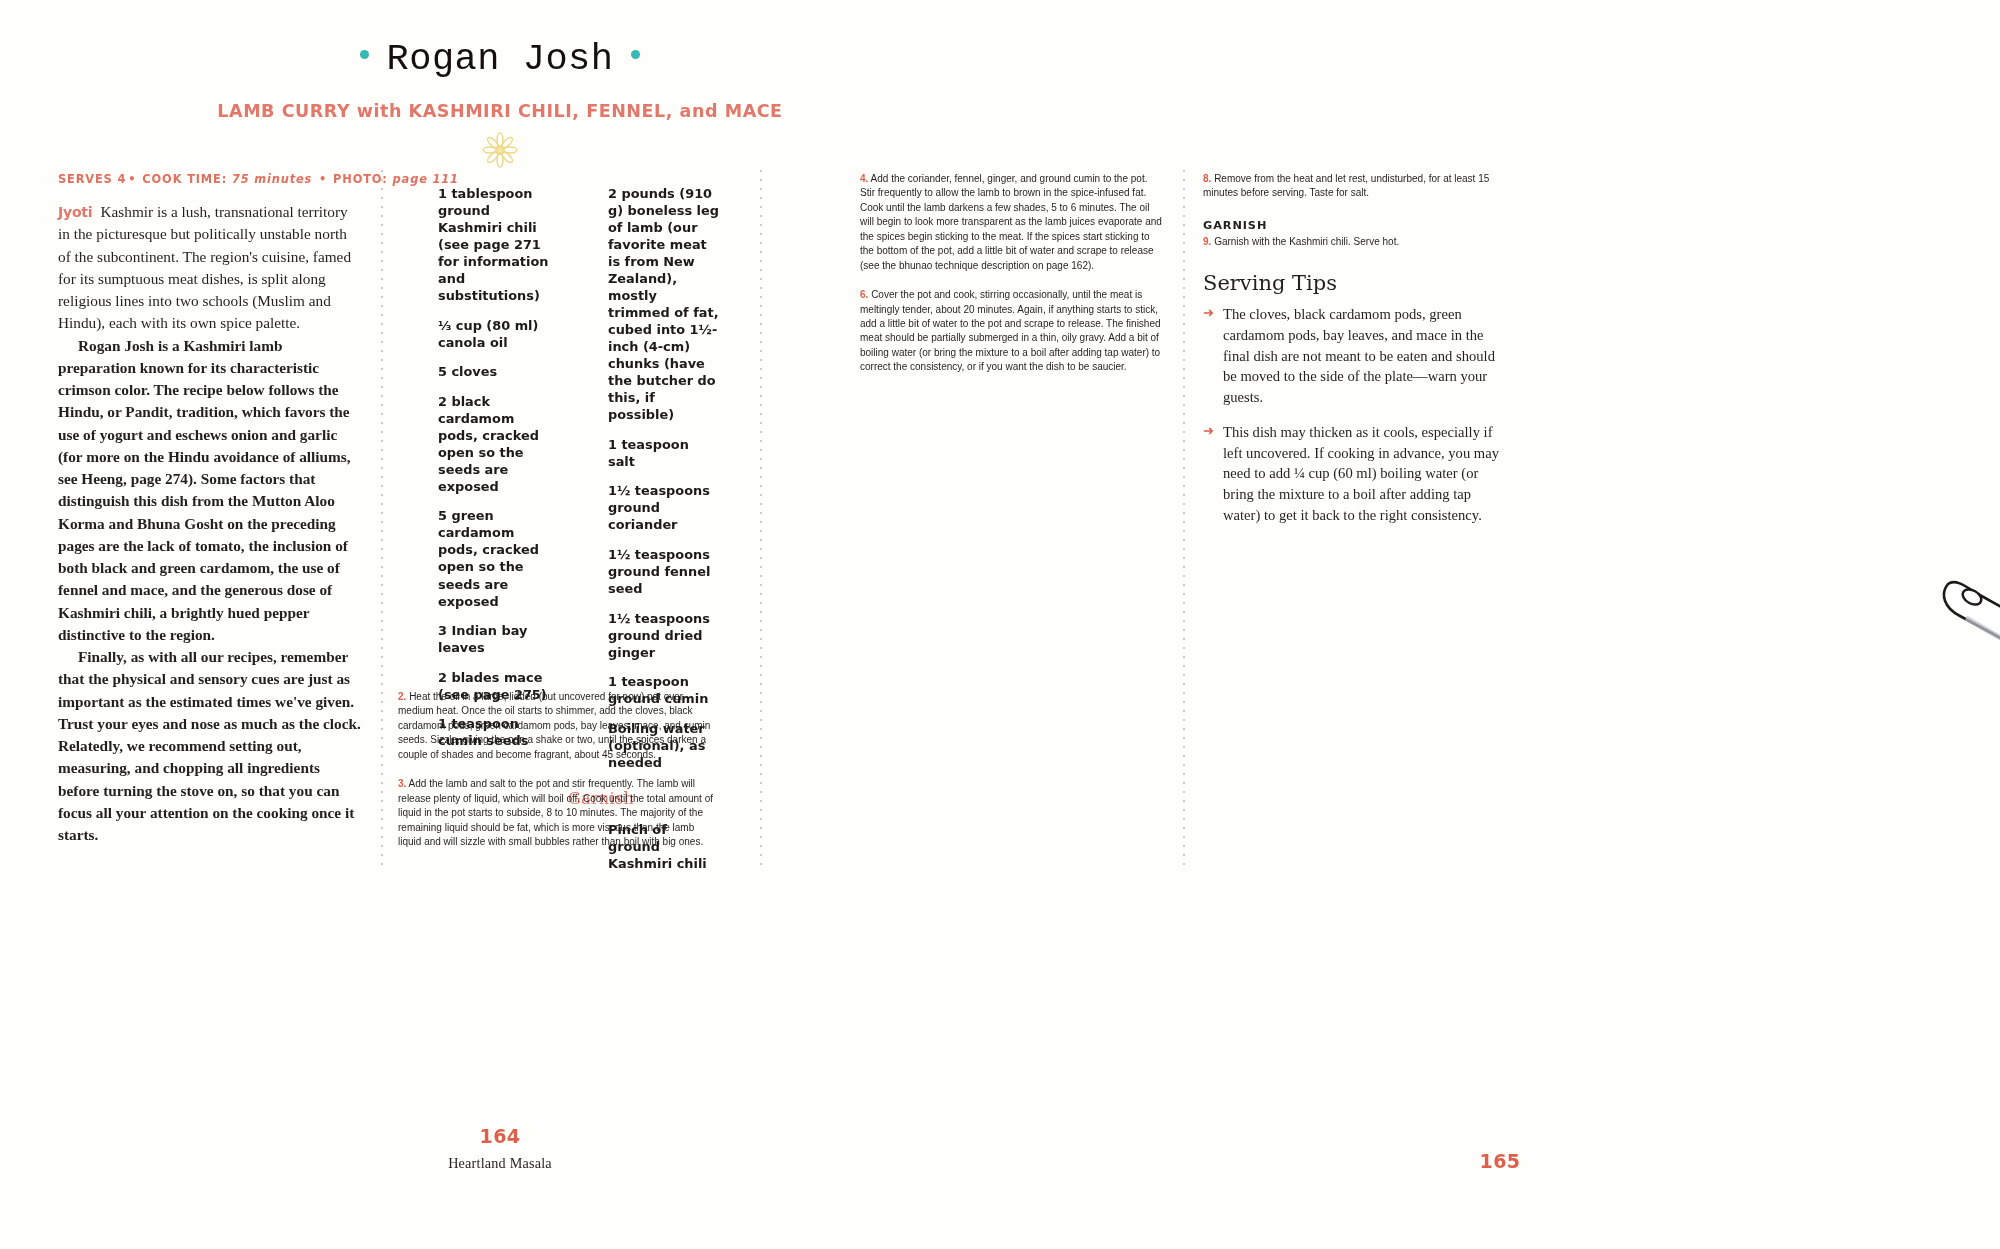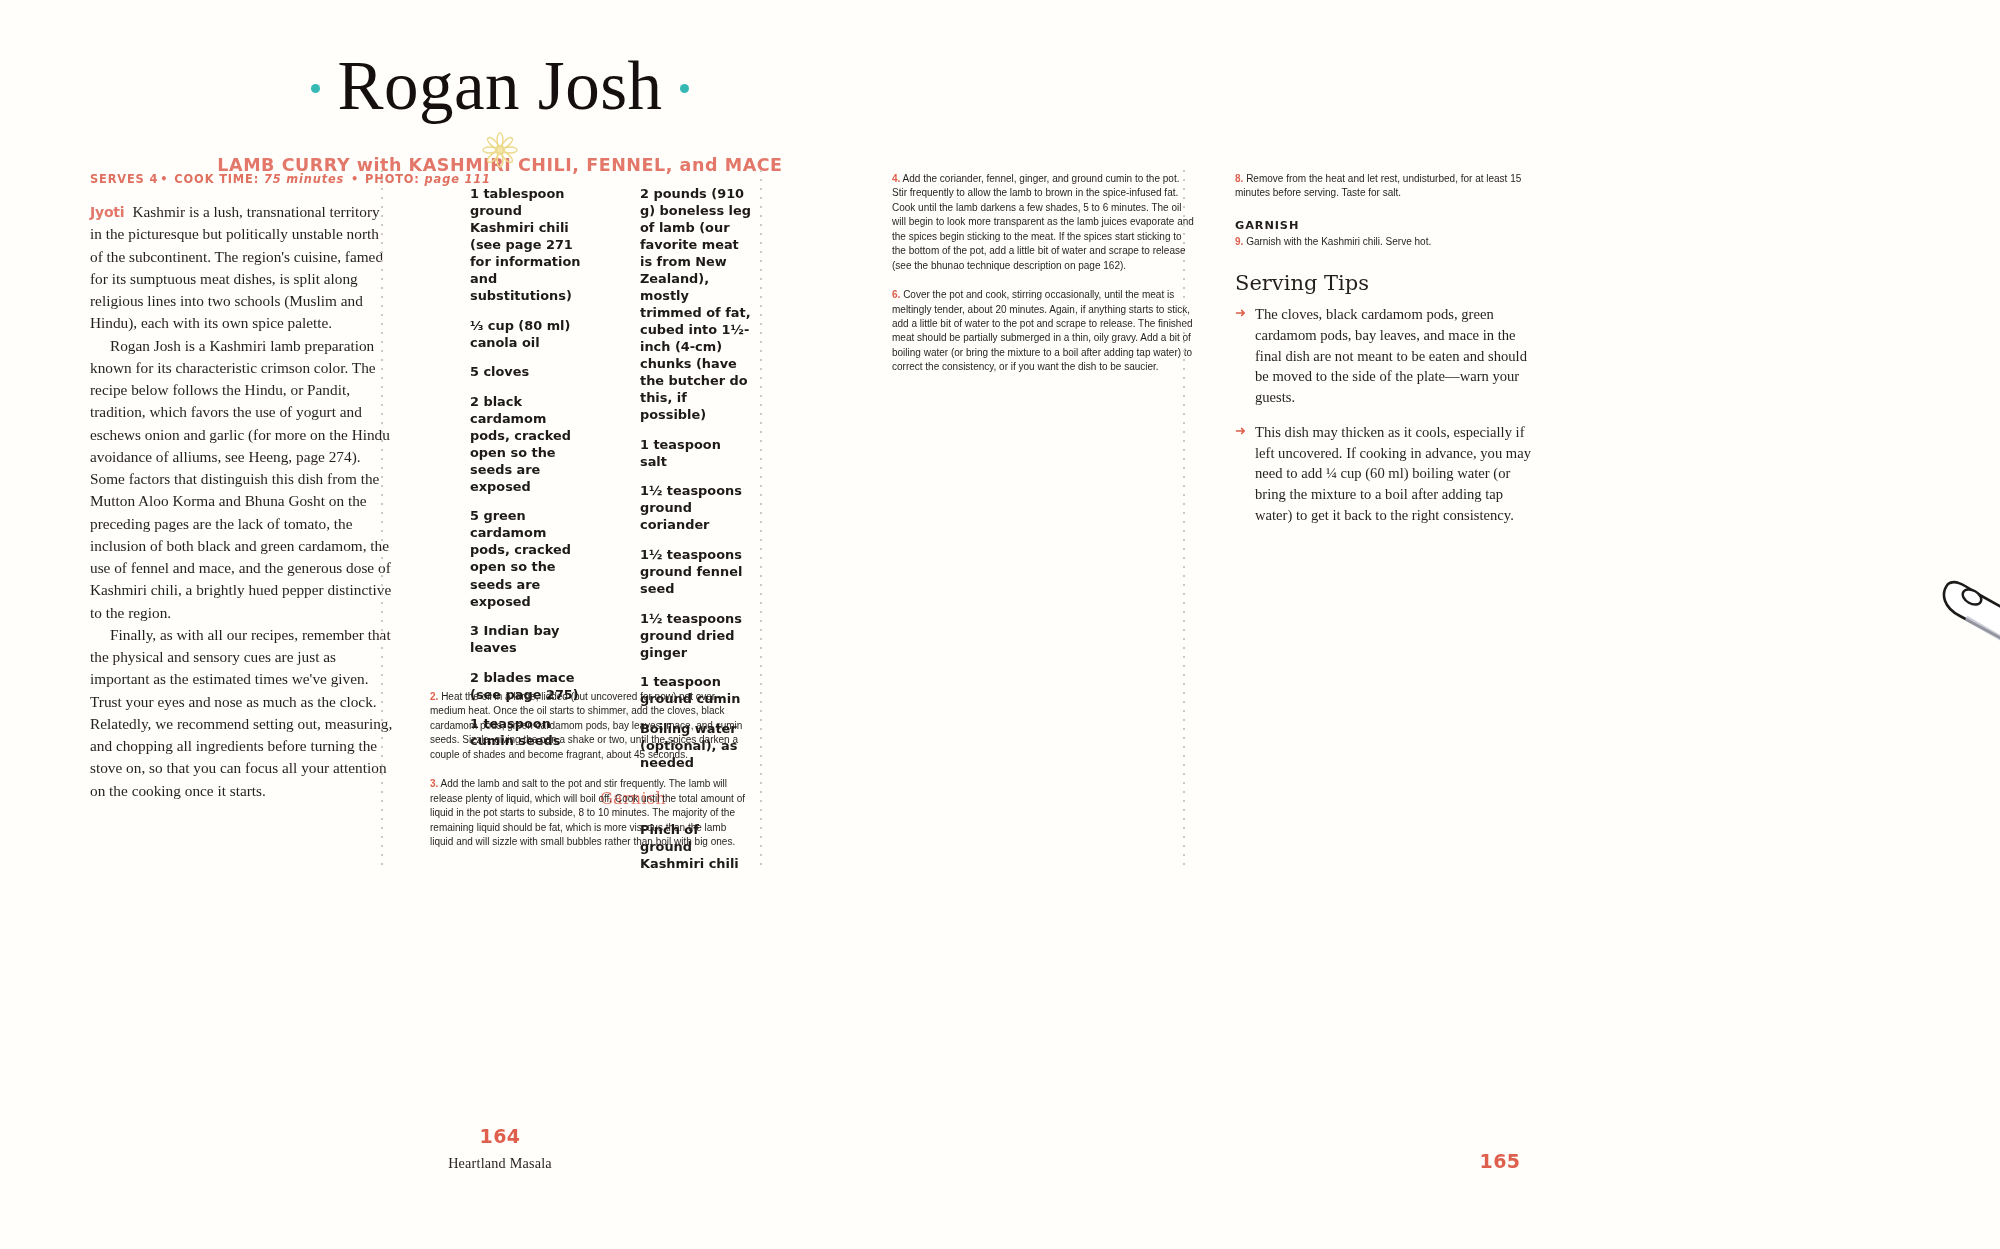--- a/index.html
+++ b/index.html
@@ -17,9 +17,9 @@
   
   .title-wrap{position:absolute;left:0;top:40px;width:1000px;text-align:center;}
   .recipe-title{
-    font-family:Liberation Serif, serif;
-    font-size:69px;letter-spacing:.5px;color:#15100f;
-    font-weight:400;line-height:1;margin:12px;display:inline-block;position:relative;
+    font-family:Liberation Mono, monospace;
+    font-size:37px;letter-spacing:.5px;color:#15100f;
+    font-weight:400;line-height:1;margin:1px;display:inline-block;position:relative;
   }
   .dot{display:inline-block;width:9px;height:9px;border-radius:50%;background:#35b9b3;vertical-align:middle;margin:0 17px 10px 17px;}
   .subtitle{

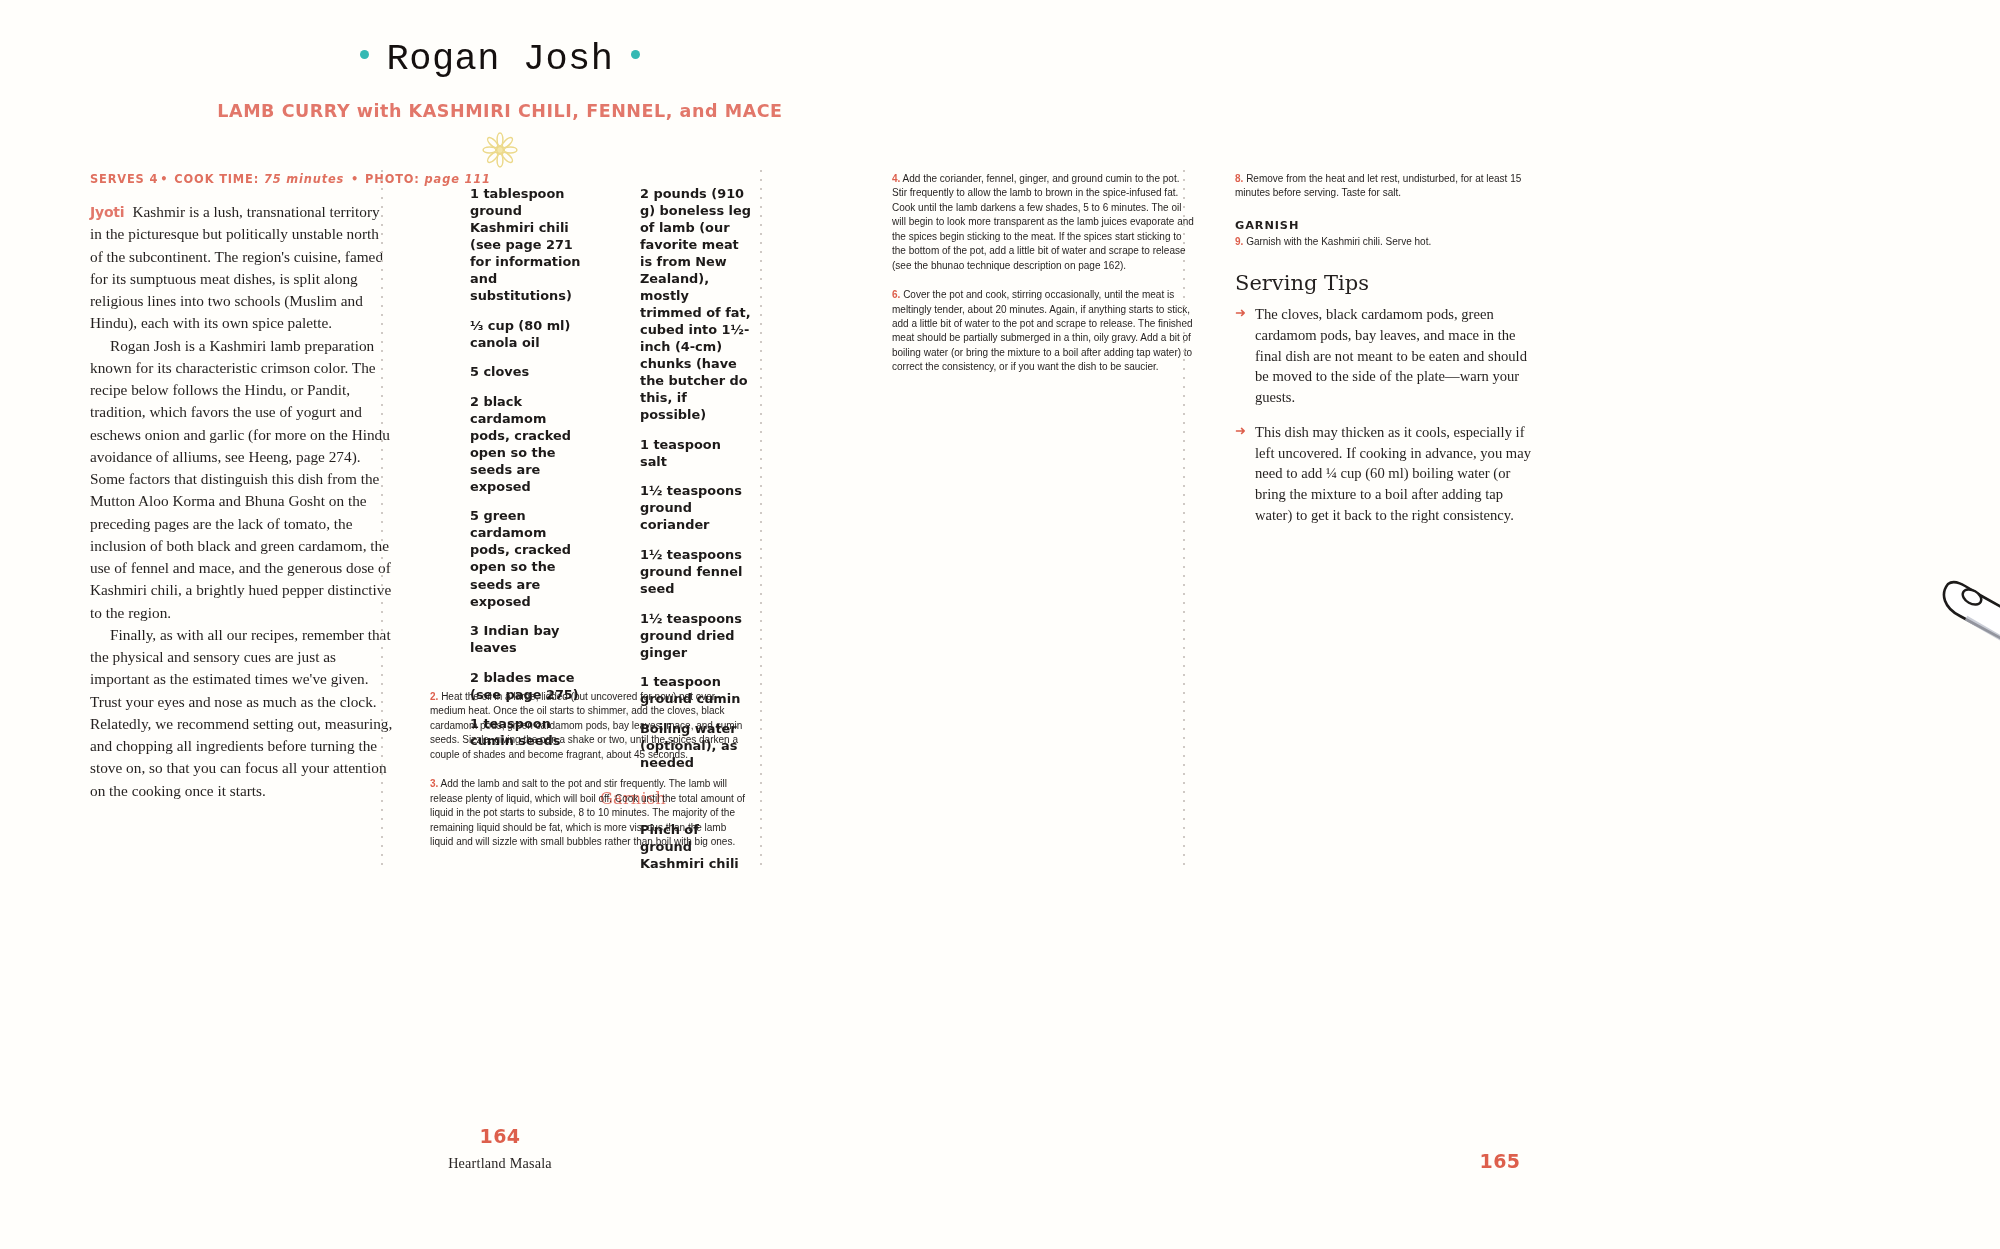--- a/index.html
+++ b/index.html
@@ -31,7 +31,7 @@
   .flower{position:absolute;left:50%;transform:translateX(-50%);top:130px;}
 
   
-  .col{position:absolute;box-sizing:border-box;margin-left:32px;}
+  .col{position:absolute;box-sizing:border-box;}
   .dots-div{
     position:absolute;width:2px;
     background-image:linear-gradient(to bottom,#cfc9c4 2px,transparent 2px);

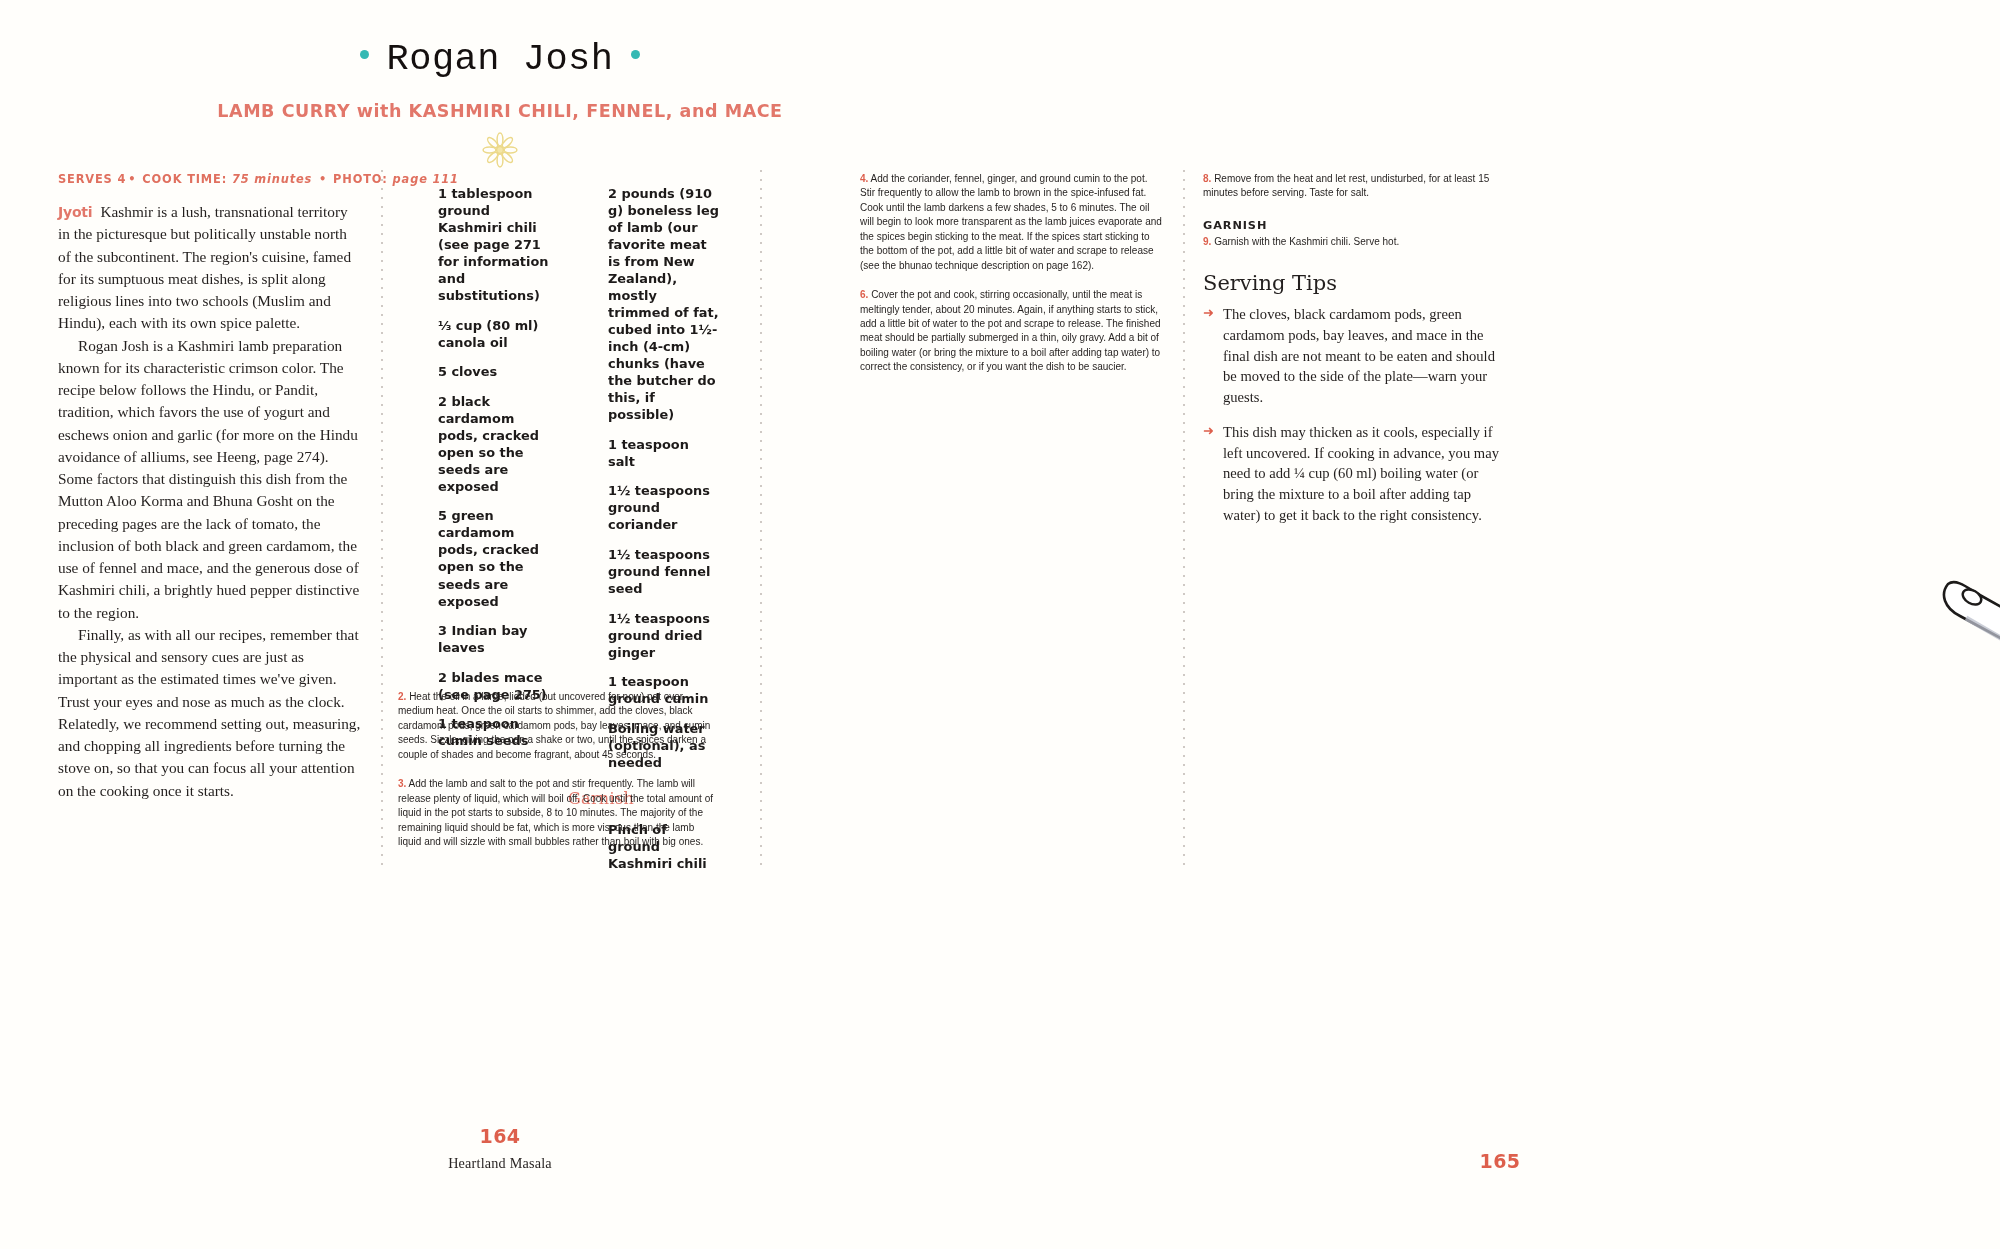--- a/index.html
+++ b/index.html
@@ -48,7 +48,7 @@
 
   .intro{font-size:15.3px;line-height:1.455;text-align:left;color:#231f1e;}
   .intro p{margin:0;text-indent:0;}
-  .intro p + p{text-indent:20px;}
+  .intro p + p{text-indent:20px;font-weight:bold;}
   .byline{
     font-family:"DejaVu Sans",sans-serif;
     font-weight:700;font-size:14px;color:#e2776a;

